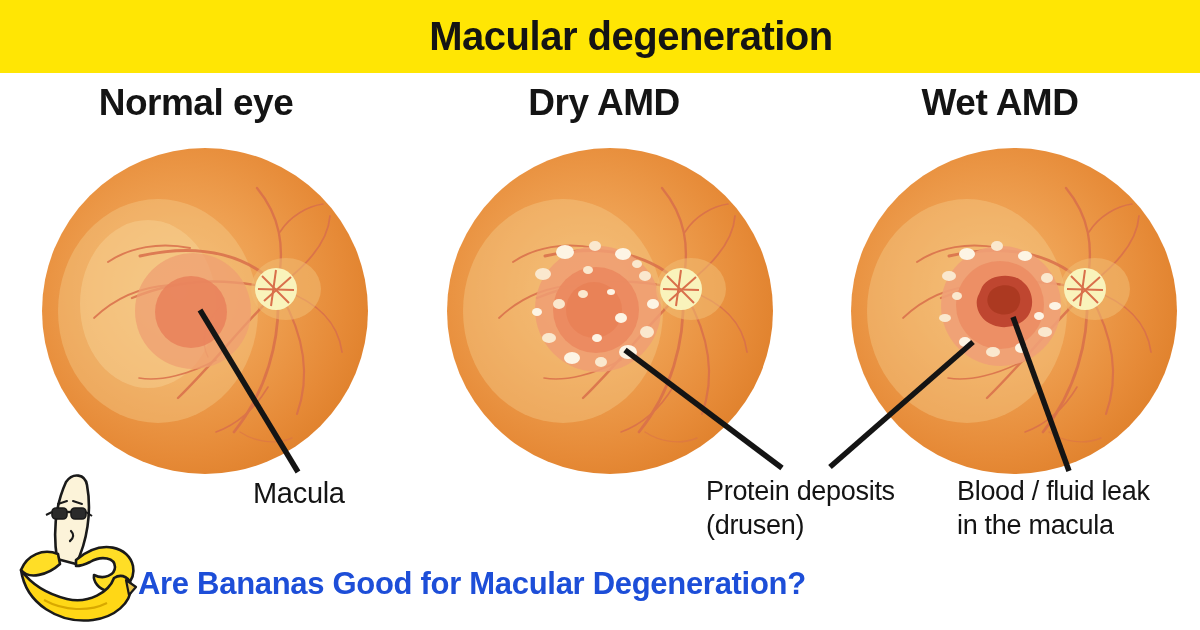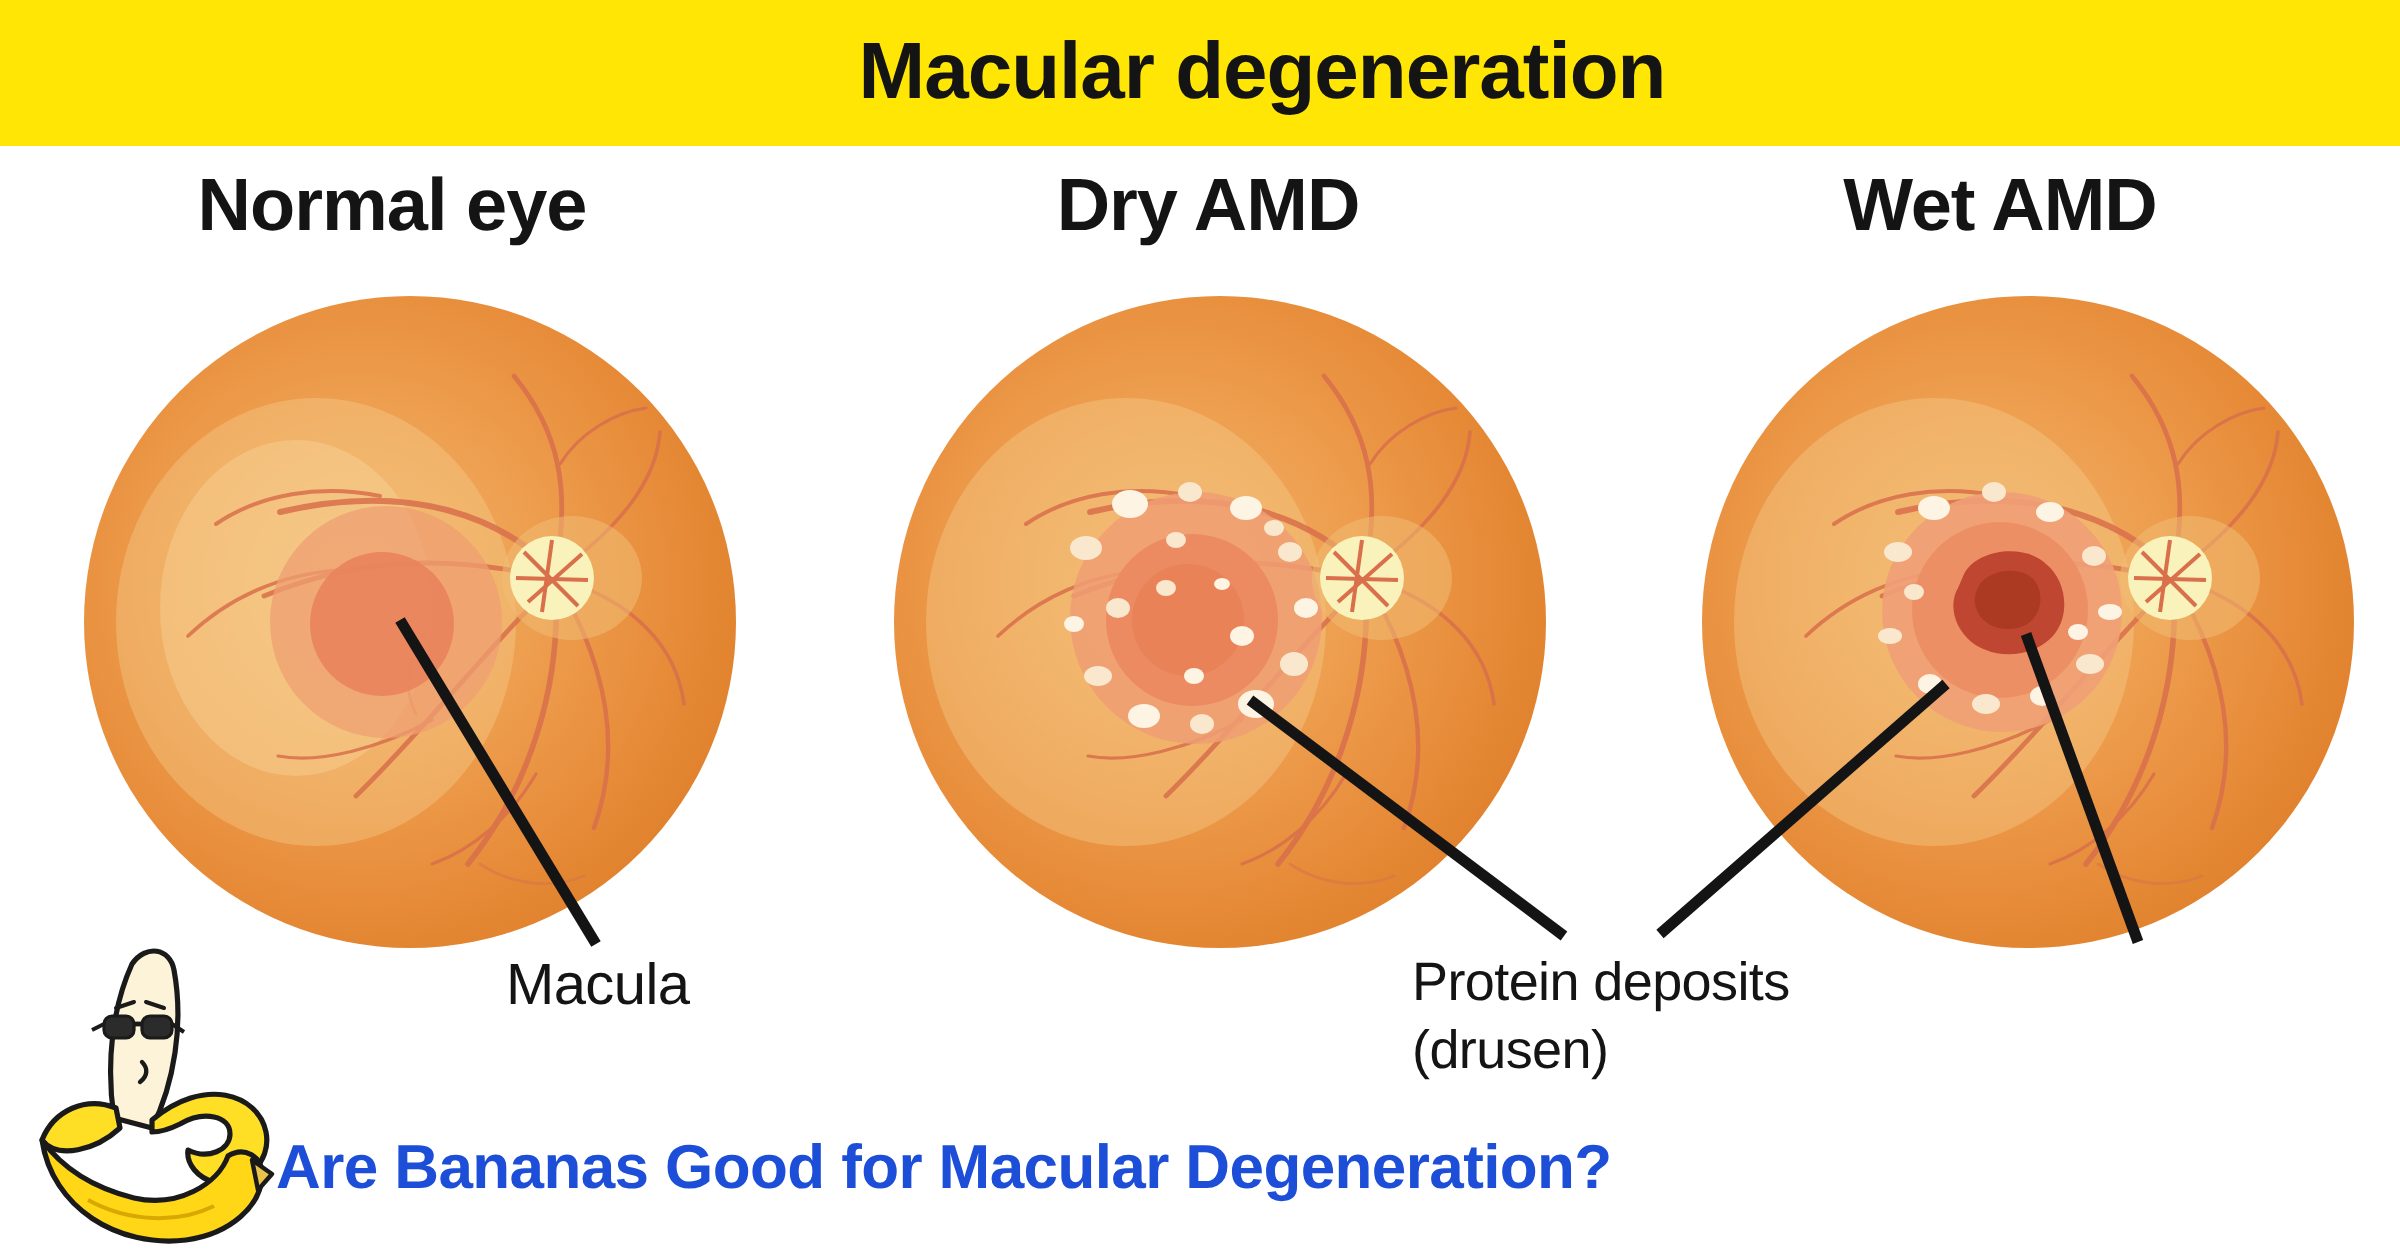--- a/index.html
+++ b/index.html
@@ -238,6 +238,10 @@
     <div>Protein deposits</div>
     <div>(drusen)</div>
   </div>
+  <div class="ann blood">
+    <div>Blood / fluid leak</div>
+    <div>in the macula</div>
+  </div>
 
   <svg class="mascot" viewBox="0 0 128 158">
 

